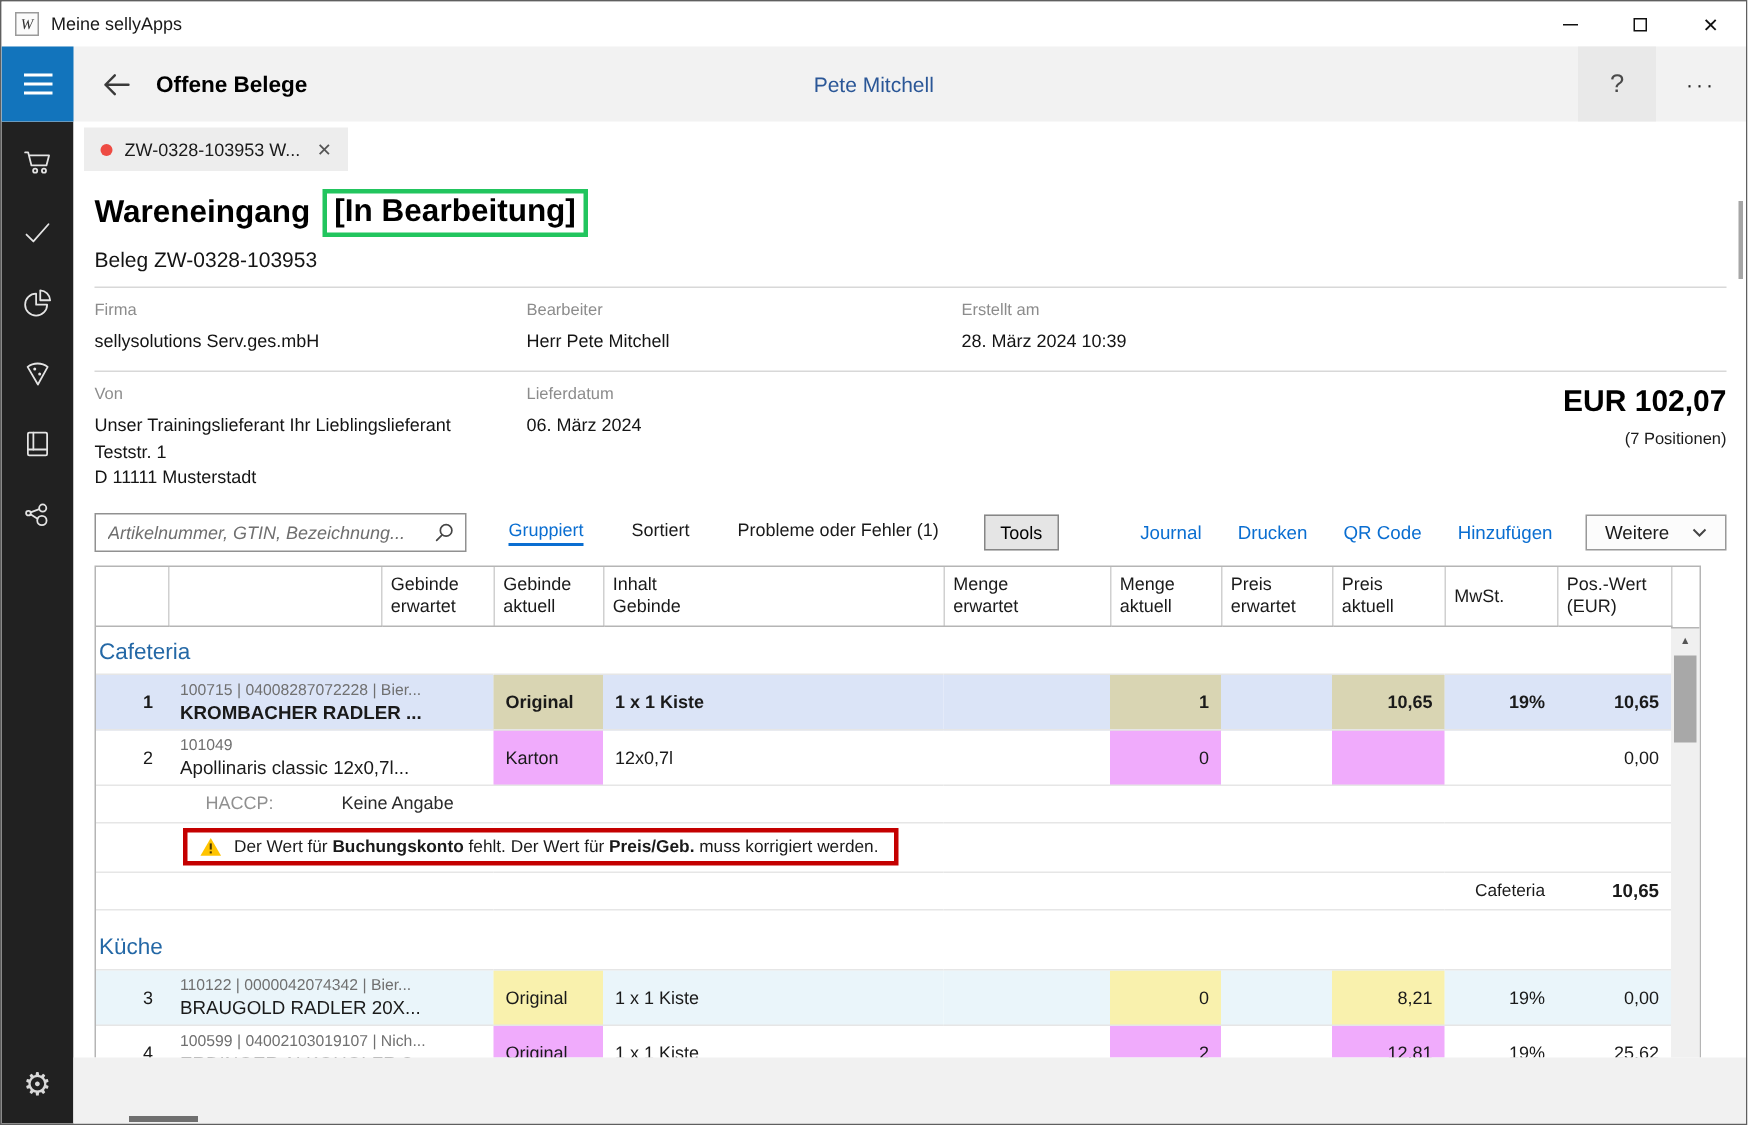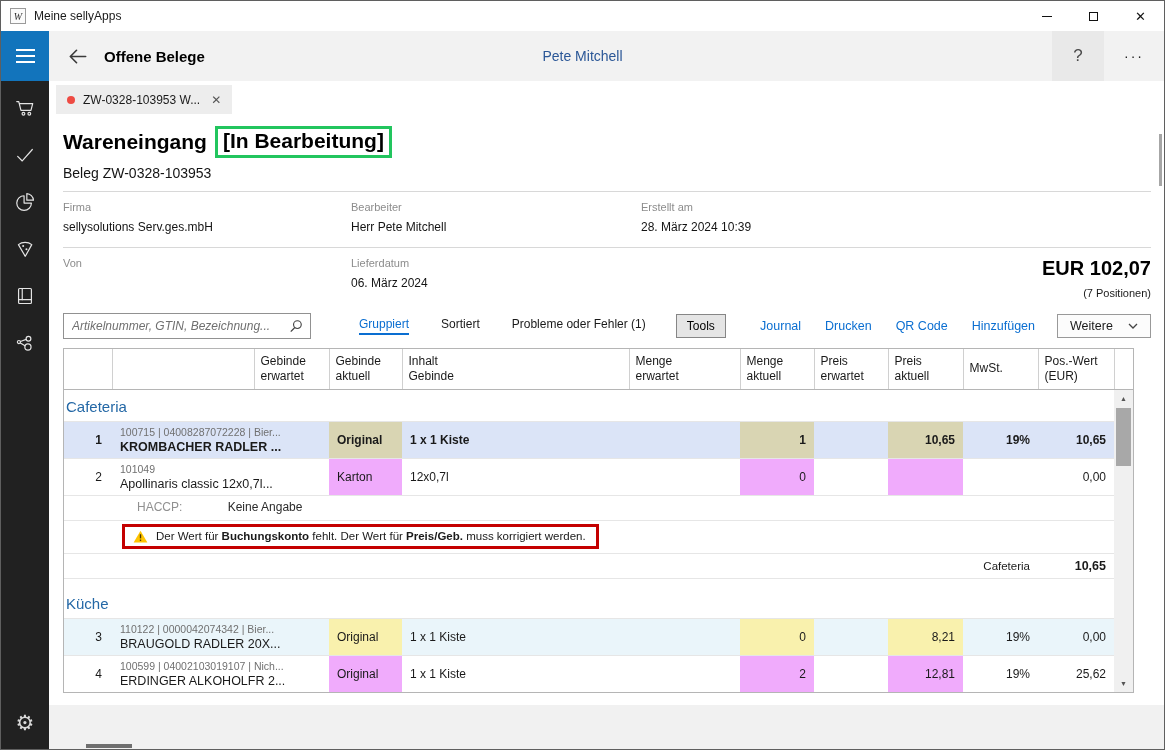--- a/index.html
+++ b/index.html
@@ -244,6 +244,9 @@
         <div class="info-row2">
           <div>
             <div class="f-label">Von</div>
+            <div class="f-value">Unser Trainingslieferant Ihr Lieblingslieferant
+Teststr. 1
+D 11111 Musterstadt</div>
           </div>
           <div>
             <div class="f-label">Lieferdatum</div>

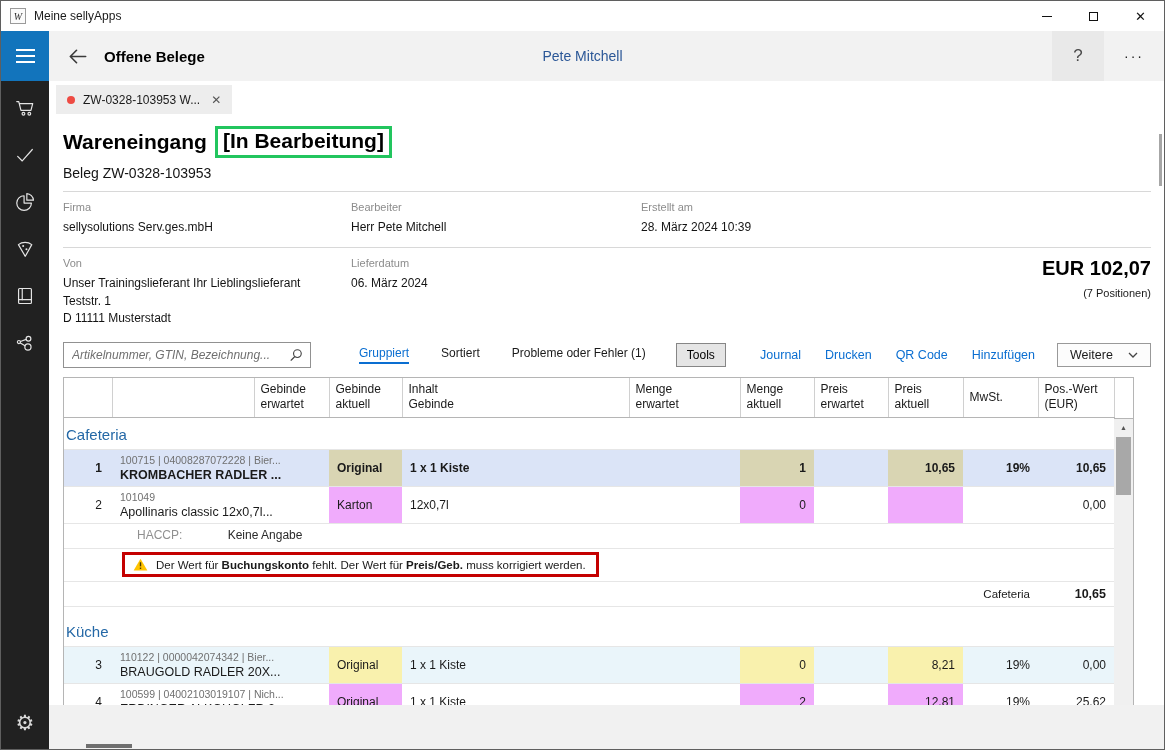--- a/index.html
+++ b/index.html
@@ -71,7 +71,7 @@
   .search { width:248px; height:26px; border:1px solid #919191; display:flex; align-items:center; padding:0 7px 0 8px; background:#fff; }
   .search input { border:none; outline:none; flex:1; font-size:12px; background:transparent; font-family:inherit; color:#333; min-width:0; }
   .search input::placeholder { font-style:italic; color:#6f6f6f; }
-  .filters { display:flex; margin-left:48px; gap:32px; align-items:flex-start; font-size:12px; }
+  .filters { display:flex; margin-left:28px; gap:32px; align-items:flex-start; font-size:12px; }
   .filter { color:#1a1a1a; cursor:pointer; padding-bottom:2px; border-bottom:2px solid transparent; white-space:nowrap; }
   .filter.active { color:#0a6ed1; border-bottom-color:#0a6ed1; }
   .tools-btn { margin-left:30px; font-size:12px; background:#e5e5e5; border:1px solid #868686; padding:4px 10px; cursor:pointer; white-space:nowrap; }

